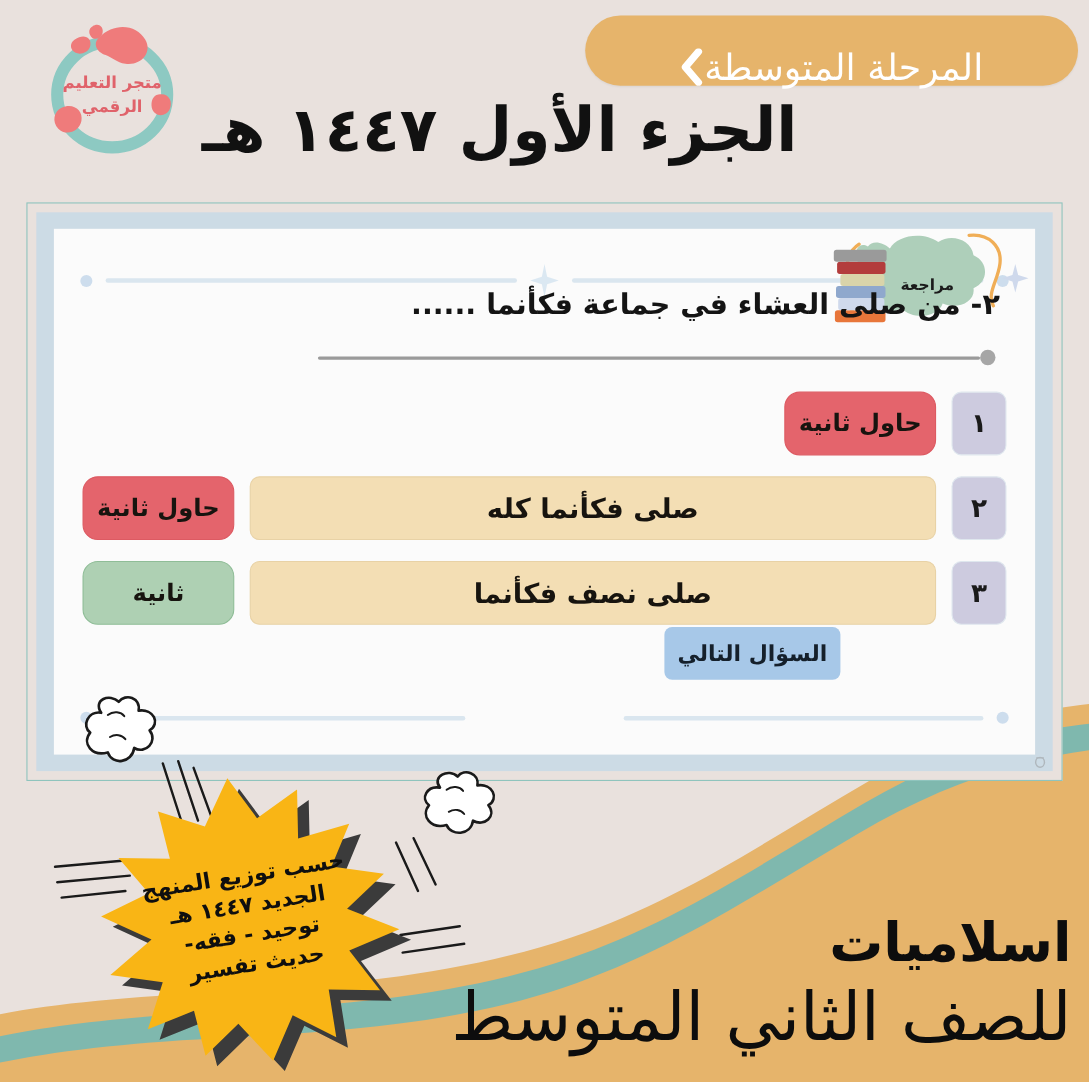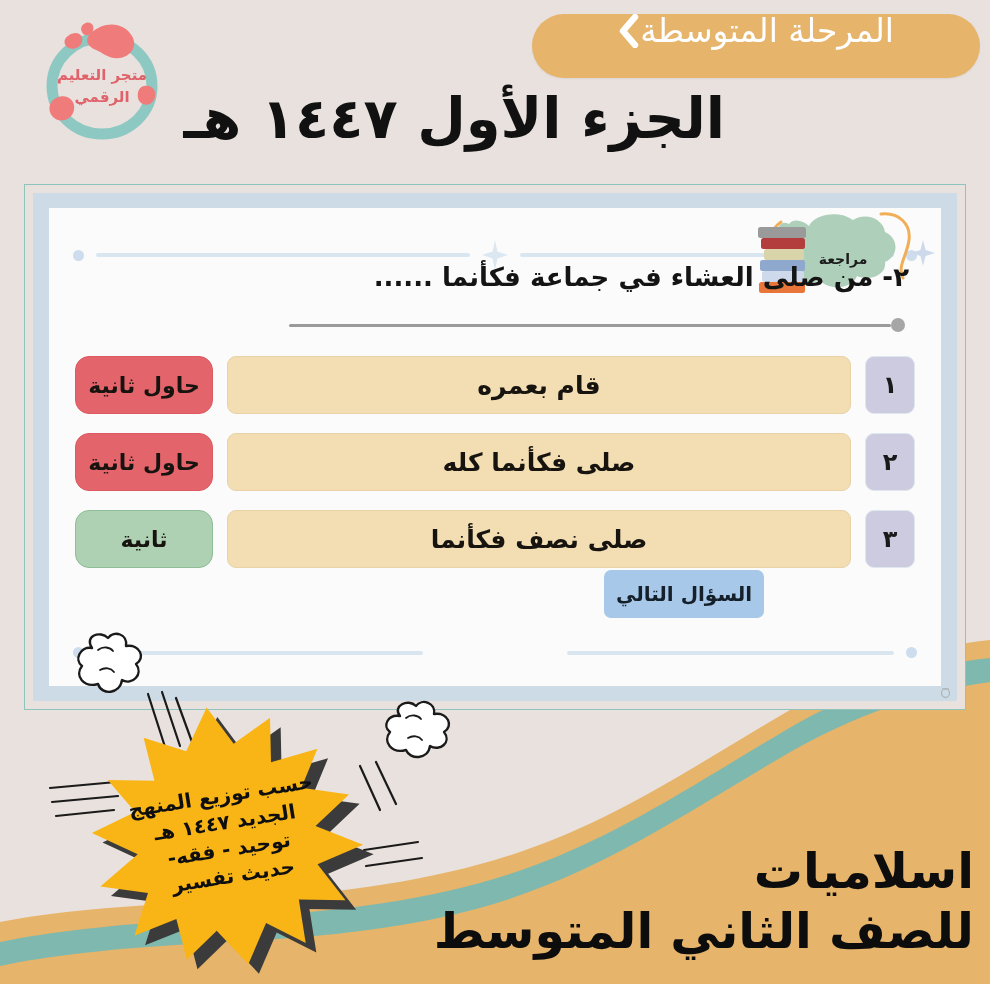--- a/index.html
+++ b/index.html
@@ -26,7 +26,7 @@
     height:64px; min-width:448px;
     background:#e6b46b;
     border-radius:34px;
-    display:flex; align-items:flex-start; justify-content:center;
+    display:flex; align-items:flex-end; justify-content:center;
     padding:0 34px;
     box-shadow:0 1px 2px rgba(0,0,0,.06);
   }

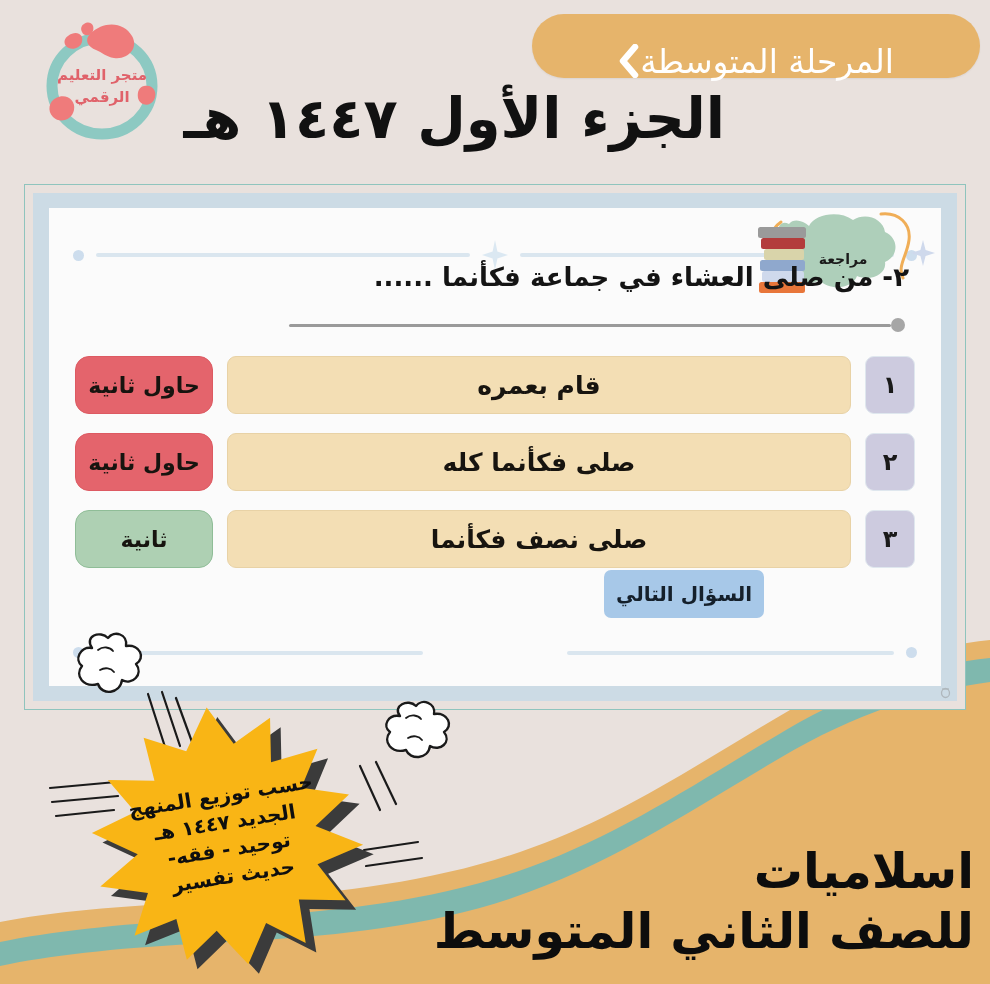--- a/index.html
+++ b/index.html
@@ -248,7 +248,6 @@
 
         <div class="answer-row">
           <div class="num-badge">١</div>
-          <div class="opt-box">قام بعمره</div>
           <div class="chip wrong">حاول ثانية</div>
         </div>
 

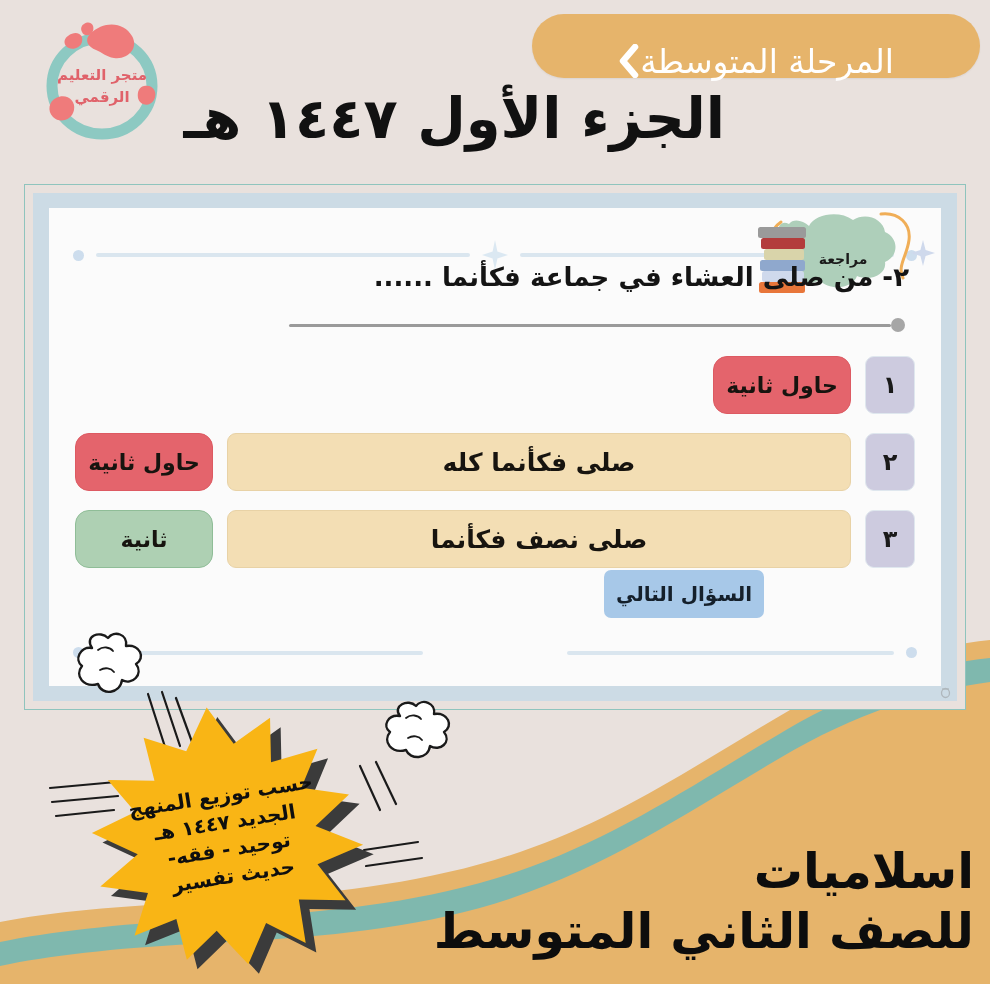--- a/index.html
+++ b/index.html
@@ -164,7 +164,7 @@
     text-align:right; color:#0d0d0d;
   }
   .subject .l1 { font-size:49px; font-weight:700; line-height:1.22; }
-  .subject .l2 { font-size:49px; font-weight:700; line-height:1.22; }
+  .subject .l2 { font-size:61px; font-weight:400; line-height:1.22; }
 </style>
 </head>
 <body>

